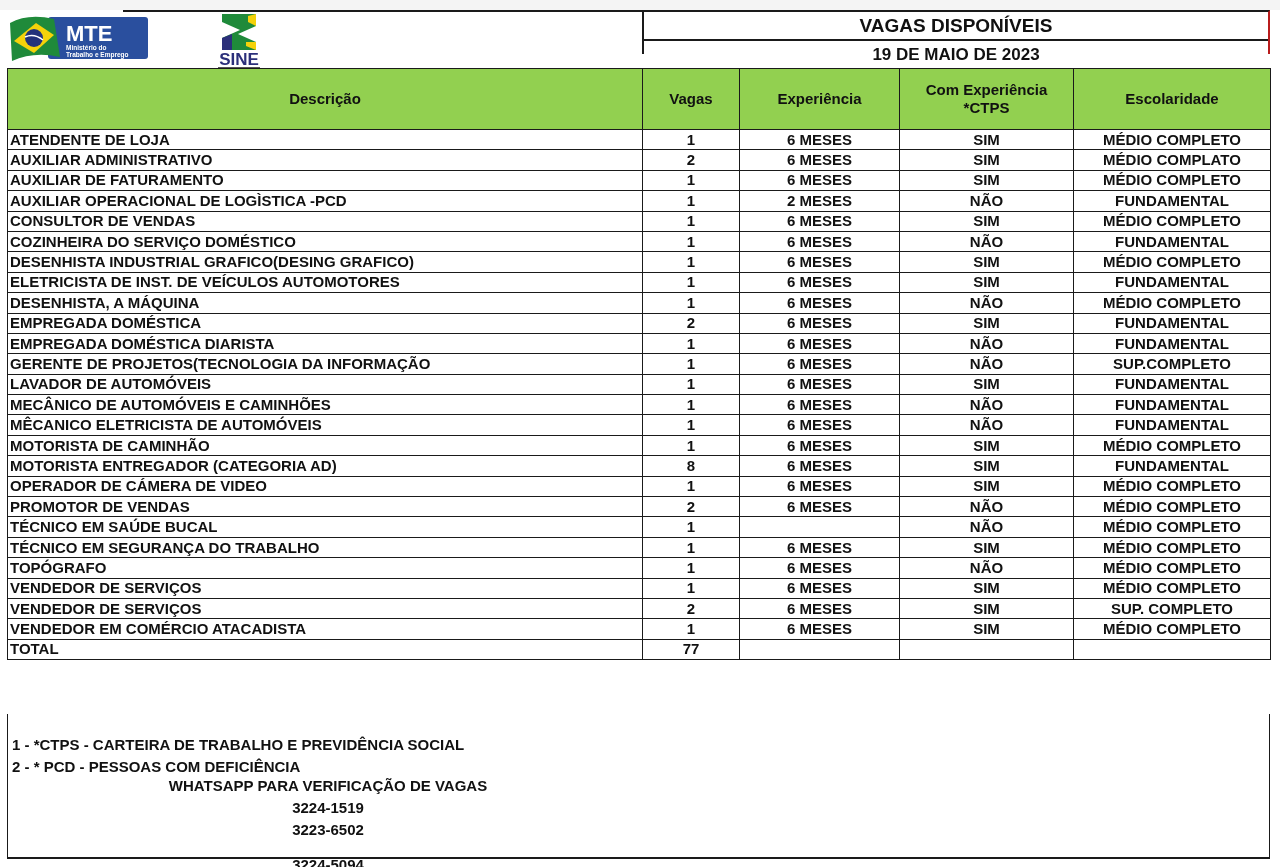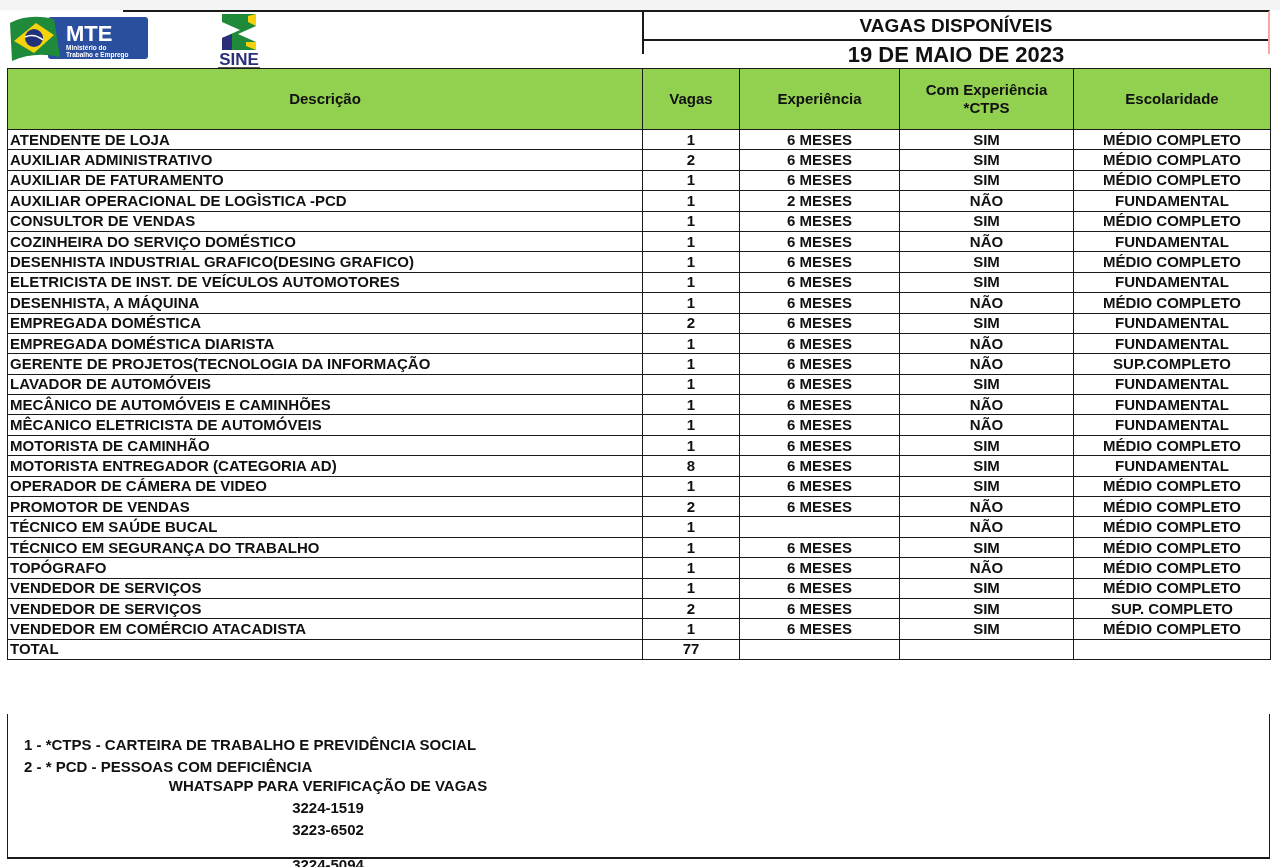--- a/index.html
+++ b/index.html
@@ -13,7 +13,7 @@
 
   
   .title-box { position: absolute; left: 642px; top: 10px; width: 628px; height: 44px;
-               border-top: 2px solid #1a1a1a; border-right: 2px solid #fca5a5; border-left: 2px solid #1a1a1a; box-sizing: border-box; }
+               border-top: 2px solid #1a1a1a; border-right: 2px solid #b91c1c; border-left: 2px solid #1a1a1a; box-sizing: border-box; }
   .title-line { position: absolute; left: 123px; top: 10px; width: 520px; height: 2px; background: #1a1a1a; }
   .title-row { height: 28px; display: flex; align-items: center; justify-content: center;
                font-weight: bold; font-size: 19px; }

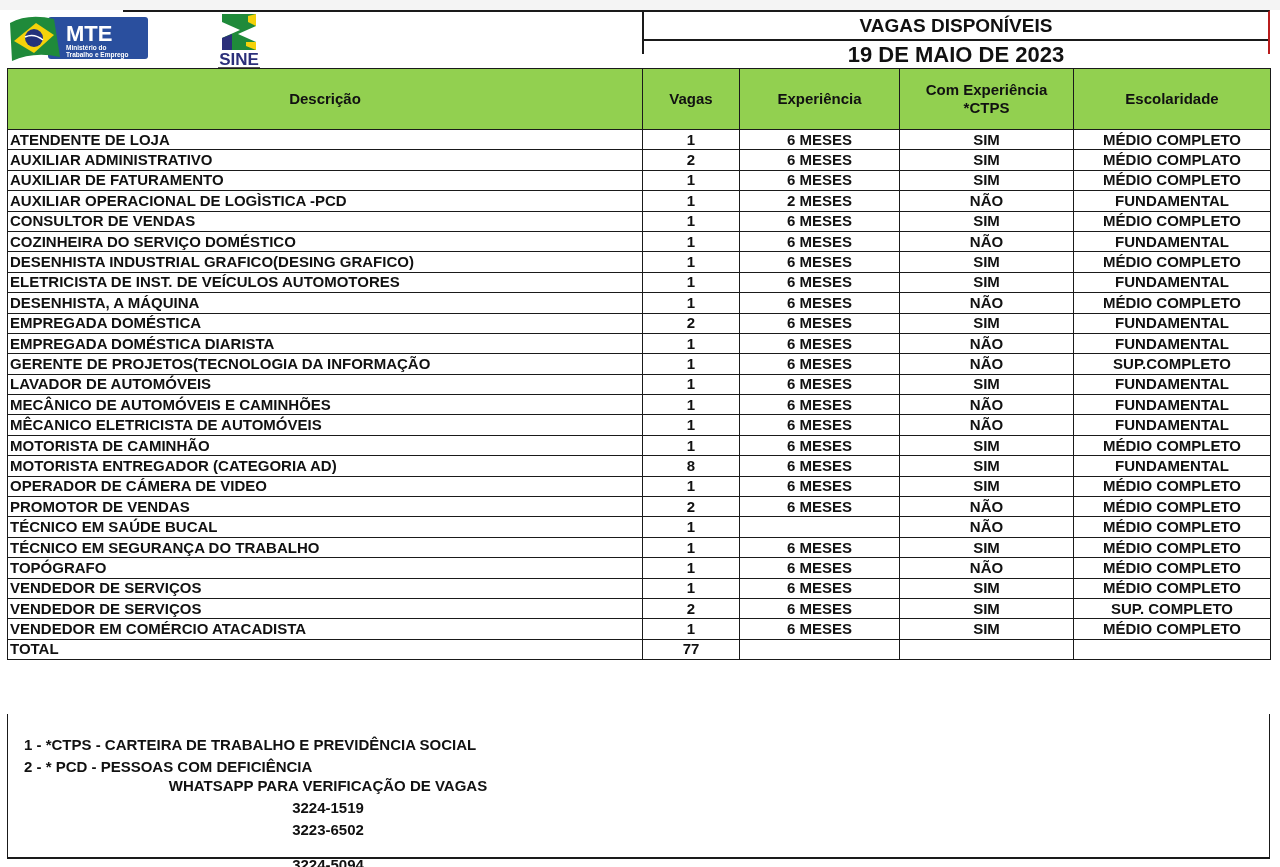--- a/index.html
+++ b/index.html
@@ -18,7 +18,7 @@
   .title-row { height: 28px; display: flex; align-items: center; justify-content: center;
                font-weight: bold; font-size: 19px; }
   .title-row.first { border-bottom: 2px solid #1a1a1a; height: 27px; }
-  .title-row.second { font-size: 22px; }
+  .title-row.second { font-size: 17px; }
 
   
   table.vagas { position: absolute; left: 7px; top: 68px; width: 1263px;

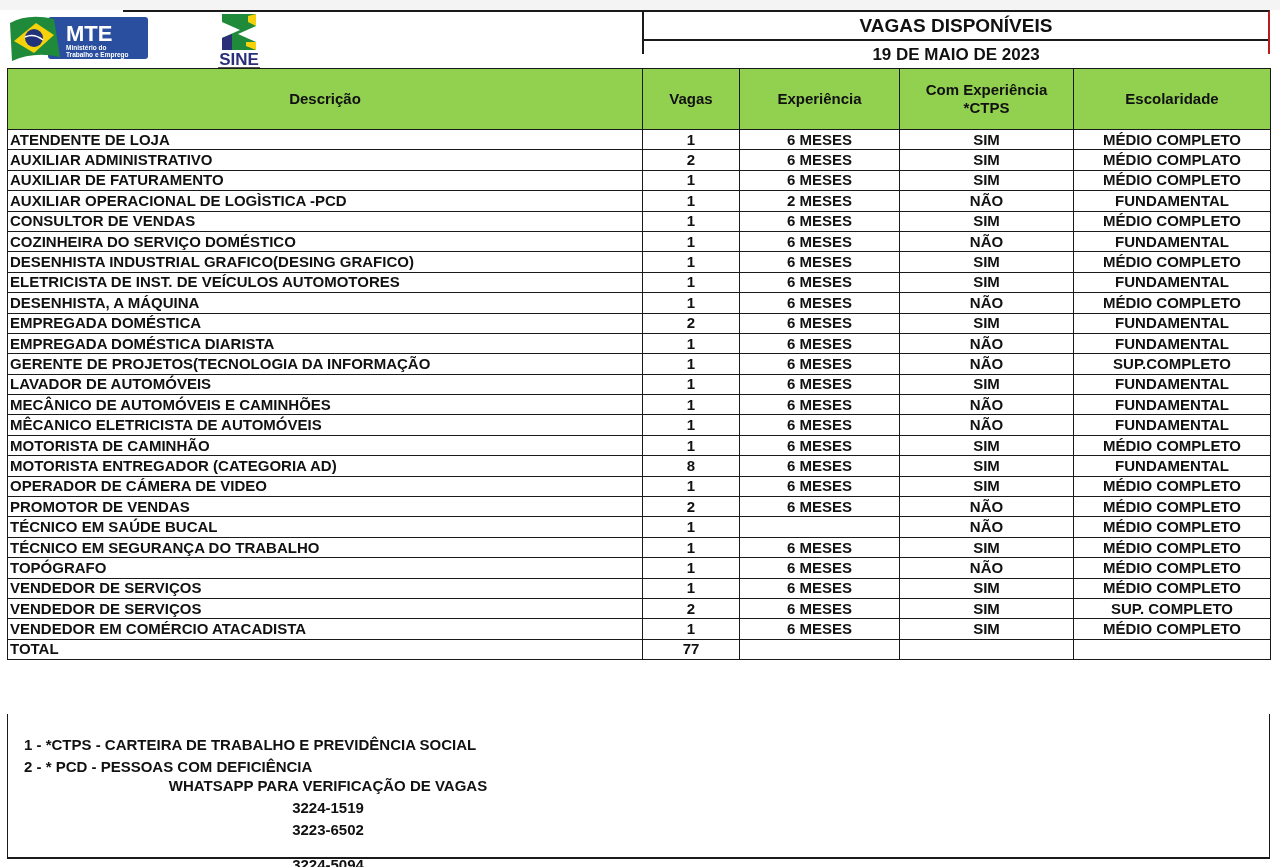--- a/index.html
+++ b/index.html
@@ -39,7 +39,7 @@
   .notes { position: absolute; left: 7px; top: 714px; width: 1263px; height: 145px;
            border-left: 1.5px solid #1a1a1a; border-right: 1.5px solid #1a1a1a; border-bottom: 2px solid #1a1a1a;
            box-sizing: border-box; font-weight: bold; font-size: 15px; }
-  .note { position: absolute; left: 16px; white-space: nowrap; }
+  .note { position: absolute; left: 4px; white-space: nowrap; }
   .note.n1 { top: 22px; }
   .note.n2 { top: 44px; }
   .center-text { position: absolute; left: 0; width: 640px; text-align: center; white-space: nowrap; }

